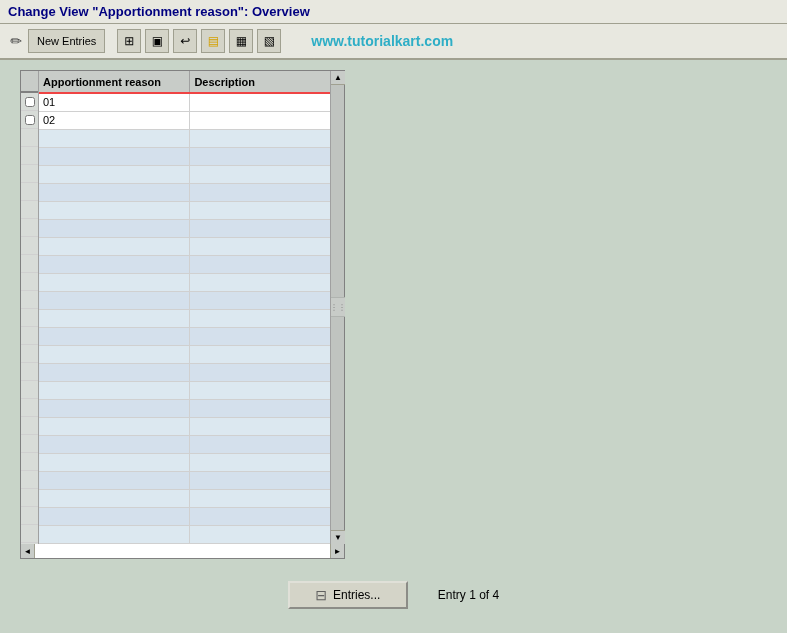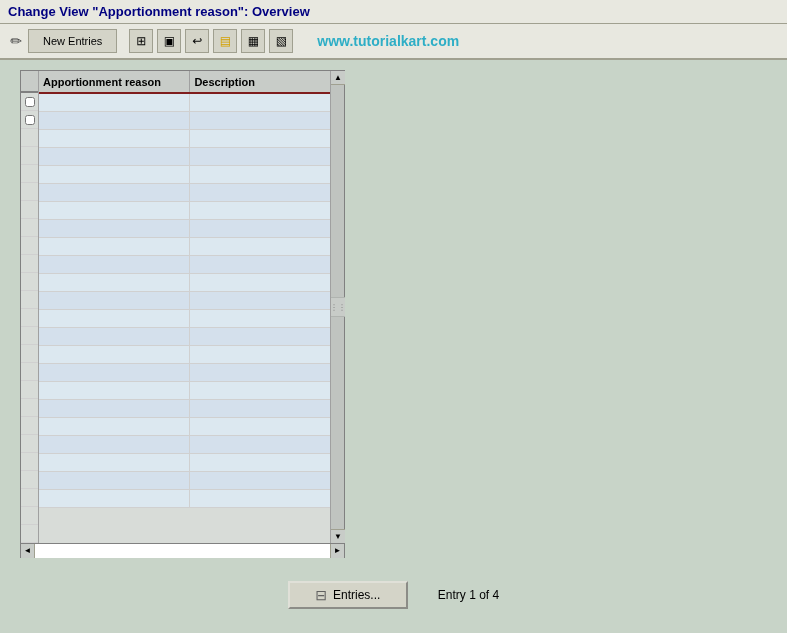--- a/index.html
+++ b/index.html
@@ -54,7 +54,7 @@
       background: #d4d4c8;
       border: 1px solid #a0a090;
       cursor: pointer;
-      padding: 2px 14px;
+      padding: 2px 8px;
       font-size: 11px;
       height: 24px;
     }

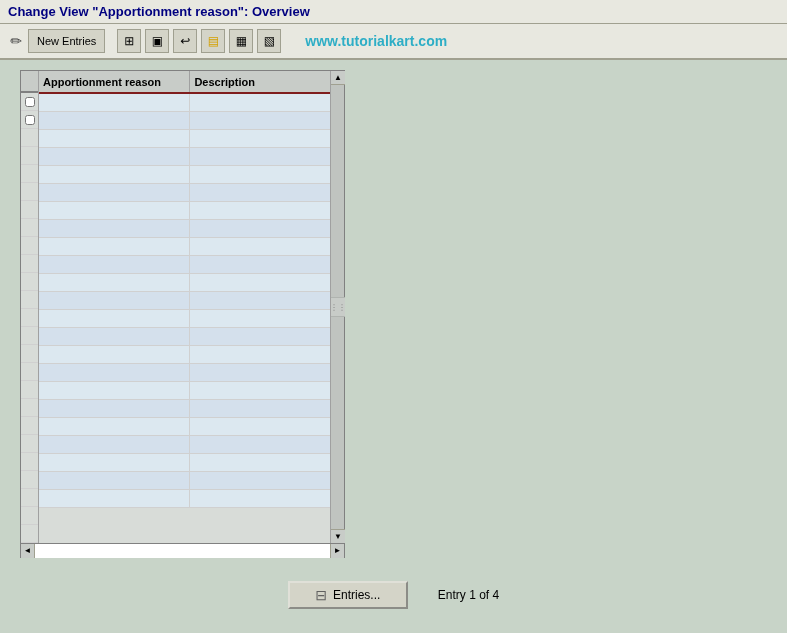--- a/index.html
+++ b/index.html
@@ -67,7 +67,7 @@
       color: #00a0c0;
       font-size: 14px;
       font-weight: bold;
-      margin-left: 20px;
+      margin-left: 26px;
       opacity: 0.8;
     }
 

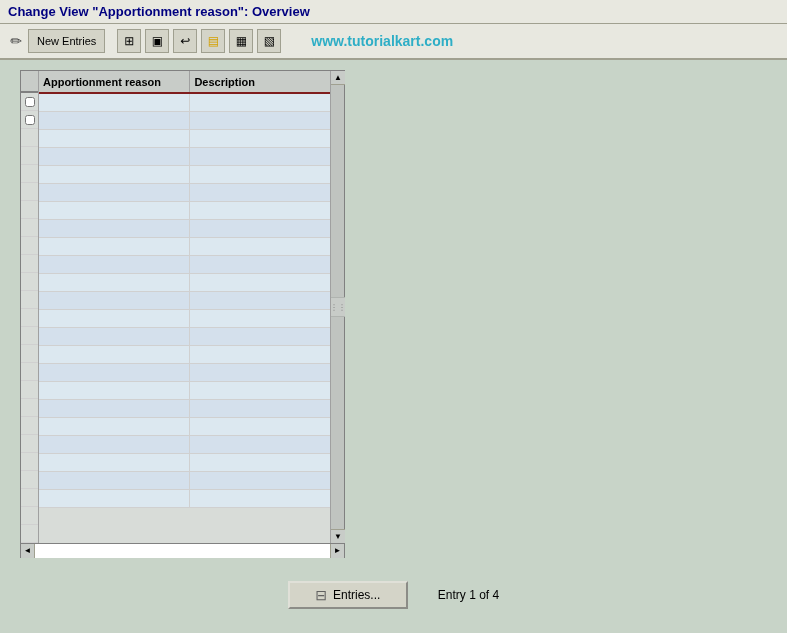--- a/index.html
+++ b/index.html
@@ -80,7 +80,7 @@
     table.data-table thead th {
       background: #c8ccc8;
       border-right: 1px solid #a0a0a0;
-      border-bottom: 2px solid #7f1d1d;
+      border-bottom: 2px solid #ef4444;
       padding: 3px 4px;
       text-align: left;
       font-weight: bold;

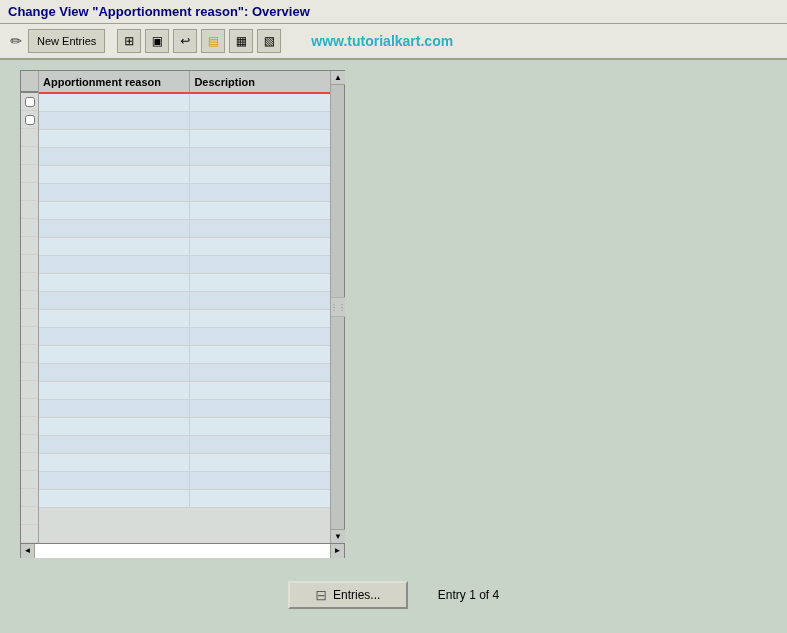--- a/index.html
+++ b/index.html
@@ -229,6 +229,10 @@
           </tr>
         </thead>
         <tbody id="table-body">
+        <tr>
+              <td style="background: rgb(255, 255, 255);">01</td>
+              <td style="background: rgb(255, 255, 255);"></td>
+            </tr>
             <tr>
               <td style="background: rgb(220, 232, 240);"></td>
               <td style="background: rgb(220, 232, 240);"></td>

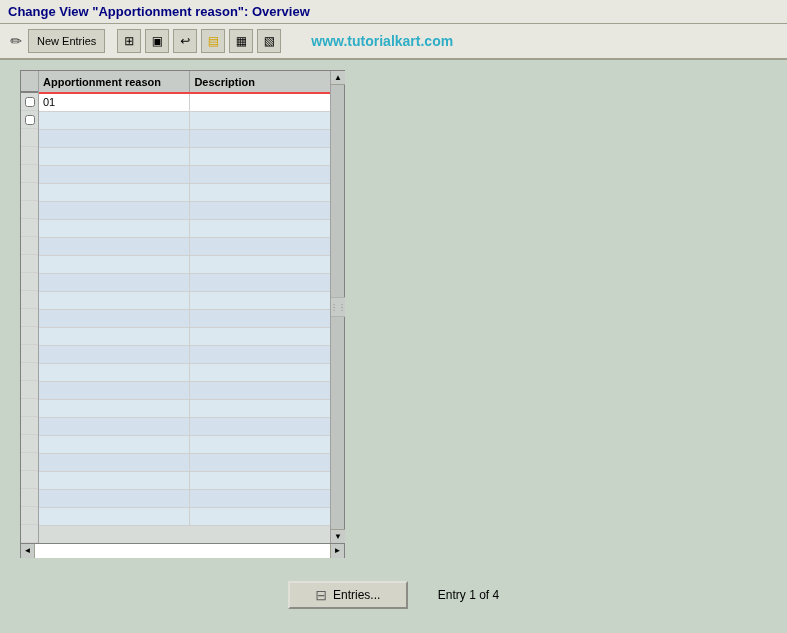--- a/index.html
+++ b/index.html
@@ -234,6 +234,10 @@
               <td style="background: rgb(255, 255, 255);"></td>
             </tr>
             <tr>
+              <td style="background: rgb(255, 255, 255);">02</td>
+              <td style="background: rgb(255, 255, 255);"></td>
+            </tr>
+            <tr>
               <td style="background: rgb(220, 232, 240);"></td>
               <td style="background: rgb(220, 232, 240);"></td>
             </tr>

